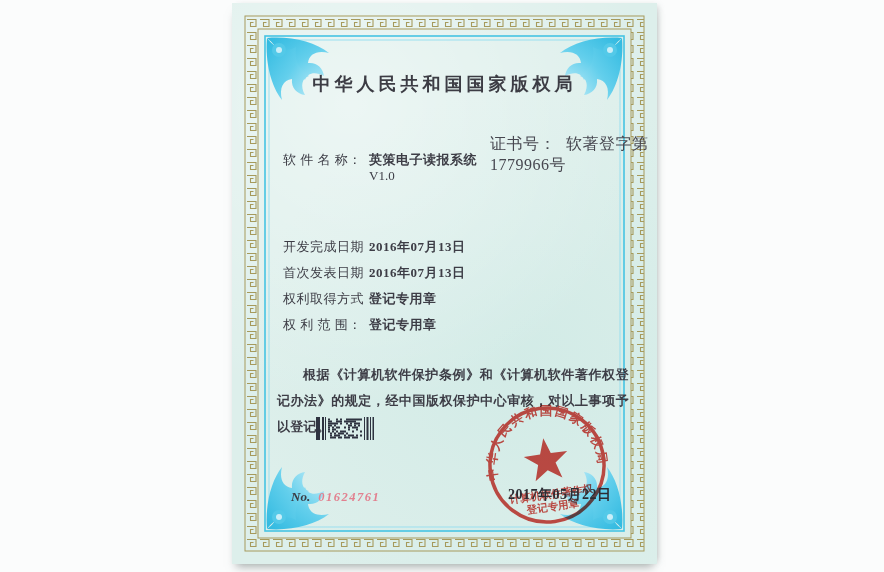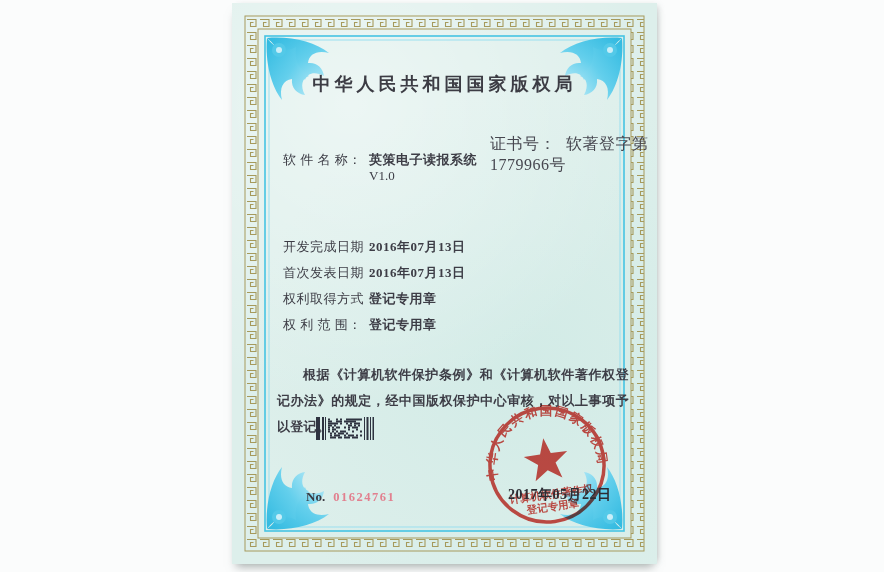--- a/index.html
+++ b/index.html
@@ -48,7 +48,7 @@
   .issue-date{
     left:249px;top:483px;font-size:14px;font-weight:bold;color:#2c2c33;letter-spacing:.5px;z-index:5;margin-left:27px;
   }
-  .serial{left:74px;top:486px;font-size:13px;color:#3a3a42;z-index:5;}
+  .serial{left:59px;top:486px;font-size:13px;color:#3a3a42;z-index:5;font-style:italic;}
   .serial .no{font-weight:bold;margin-right:8px;}
   .serial .num{color:#e2808f;font-size:12.5px;letter-spacing:1.5px;font-weight:bold;}
 </style>

